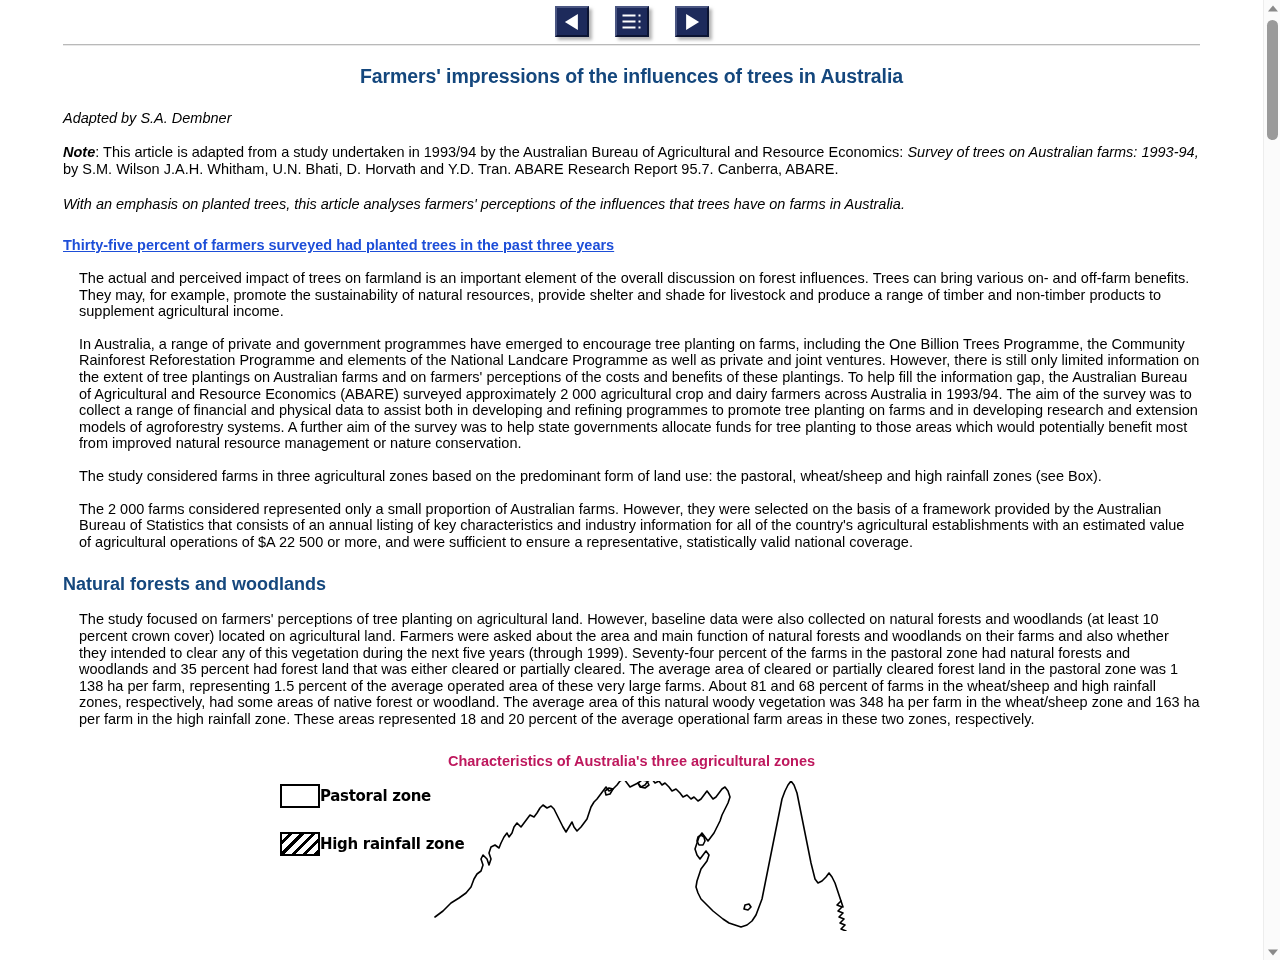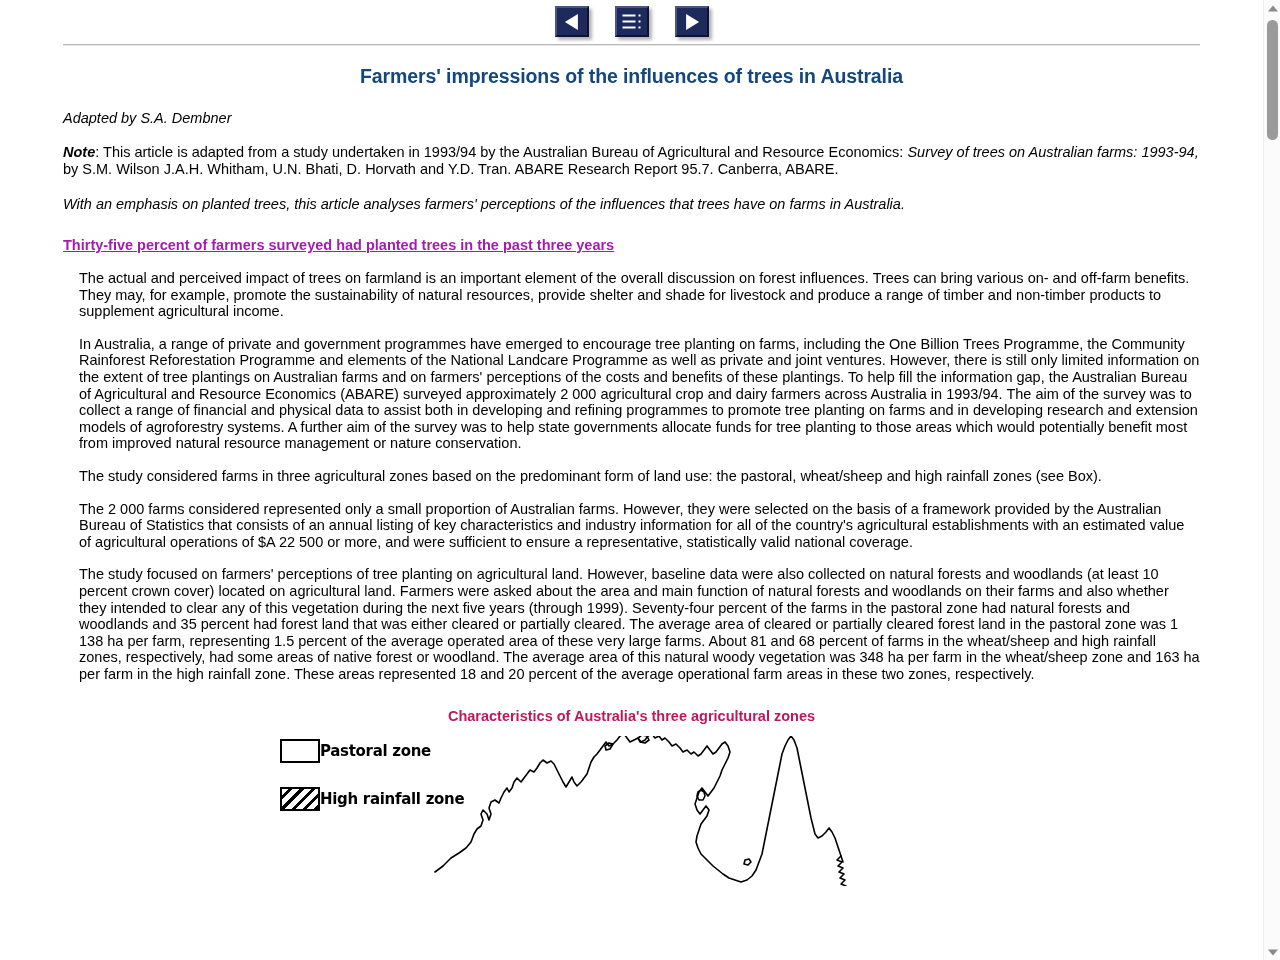--- a/index.html
+++ b/index.html
@@ -145,7 +145,7 @@
   a.seclink {
     display: inline-block;
     margin-top: 20px;
-    color: #a21caf;
+    color: #1d4ed8;
     font-weight: bold;
     font-size: 14.5px;
     text-decoration: underline;

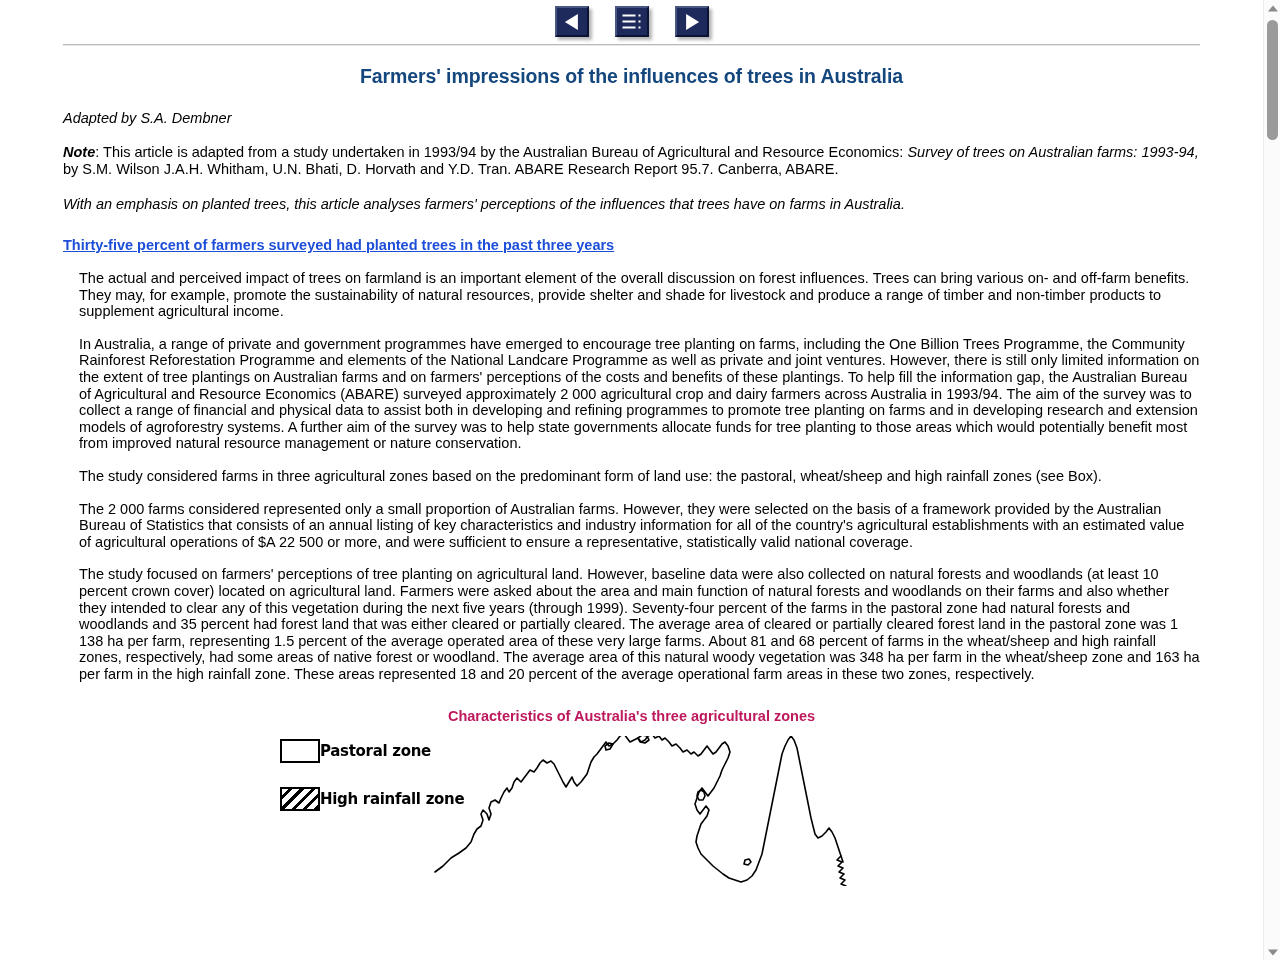--- a/index.html
+++ b/index.html
@@ -317,6 +317,7 @@
       <p class="body">The study considered farms in three agricultural zones based on the predominant form of land use: the pastoral, wheat/sheep and high rainfall zones (see Box).</p>
       <p class="body">The 2 000 farms considered represented only a small proportion of Australian farms. However, they were selected on the basis of a framework provided by the Australian Bureau of Statistics that consists of an annual listing of key characteristics and industry information for all of the country's agricultural establishments with an estimated value of agricultural operations of $A 22 500 or more, and were sufficient to ensure a representative, statistically valid national coverage.</p>
 
+      <h2 class="section">Natural forests and woodlands</h2>
 
       <p class="body">The study focused on farmers' perceptions of tree planting on agricultural land. However, baseline data were also collected on natural forests and woodlands (at least 10 percent crown cover) located on agricultural land. Farmers were asked about the area and main function of natural forests and woodlands on their farms and also whether they intended to clear any of this vegetation during the next five years (through 1999). Seventy-four percent of the farms in the pastoral zone had natural forests and woodlands and 35 percent had forest land that was either cleared or partially cleared. The average area of cleared or partially cleared forest land in the pastoral zone was 1 138 ha per farm, representing 1.5 percent of the average operated area of these very large farms. About 81 and 68 percent of farms in the wheat/sheep and high rainfall zones, respectively, had some areas of native forest or woodland. The average area of this natural woody vegetation was 348 ha per farm in the wheat/sheep zone and 163 ha per farm in the high rainfall zone. These areas represented 18 and 20 percent of the average operational farm areas in these two zones, respectively.</p>
 

